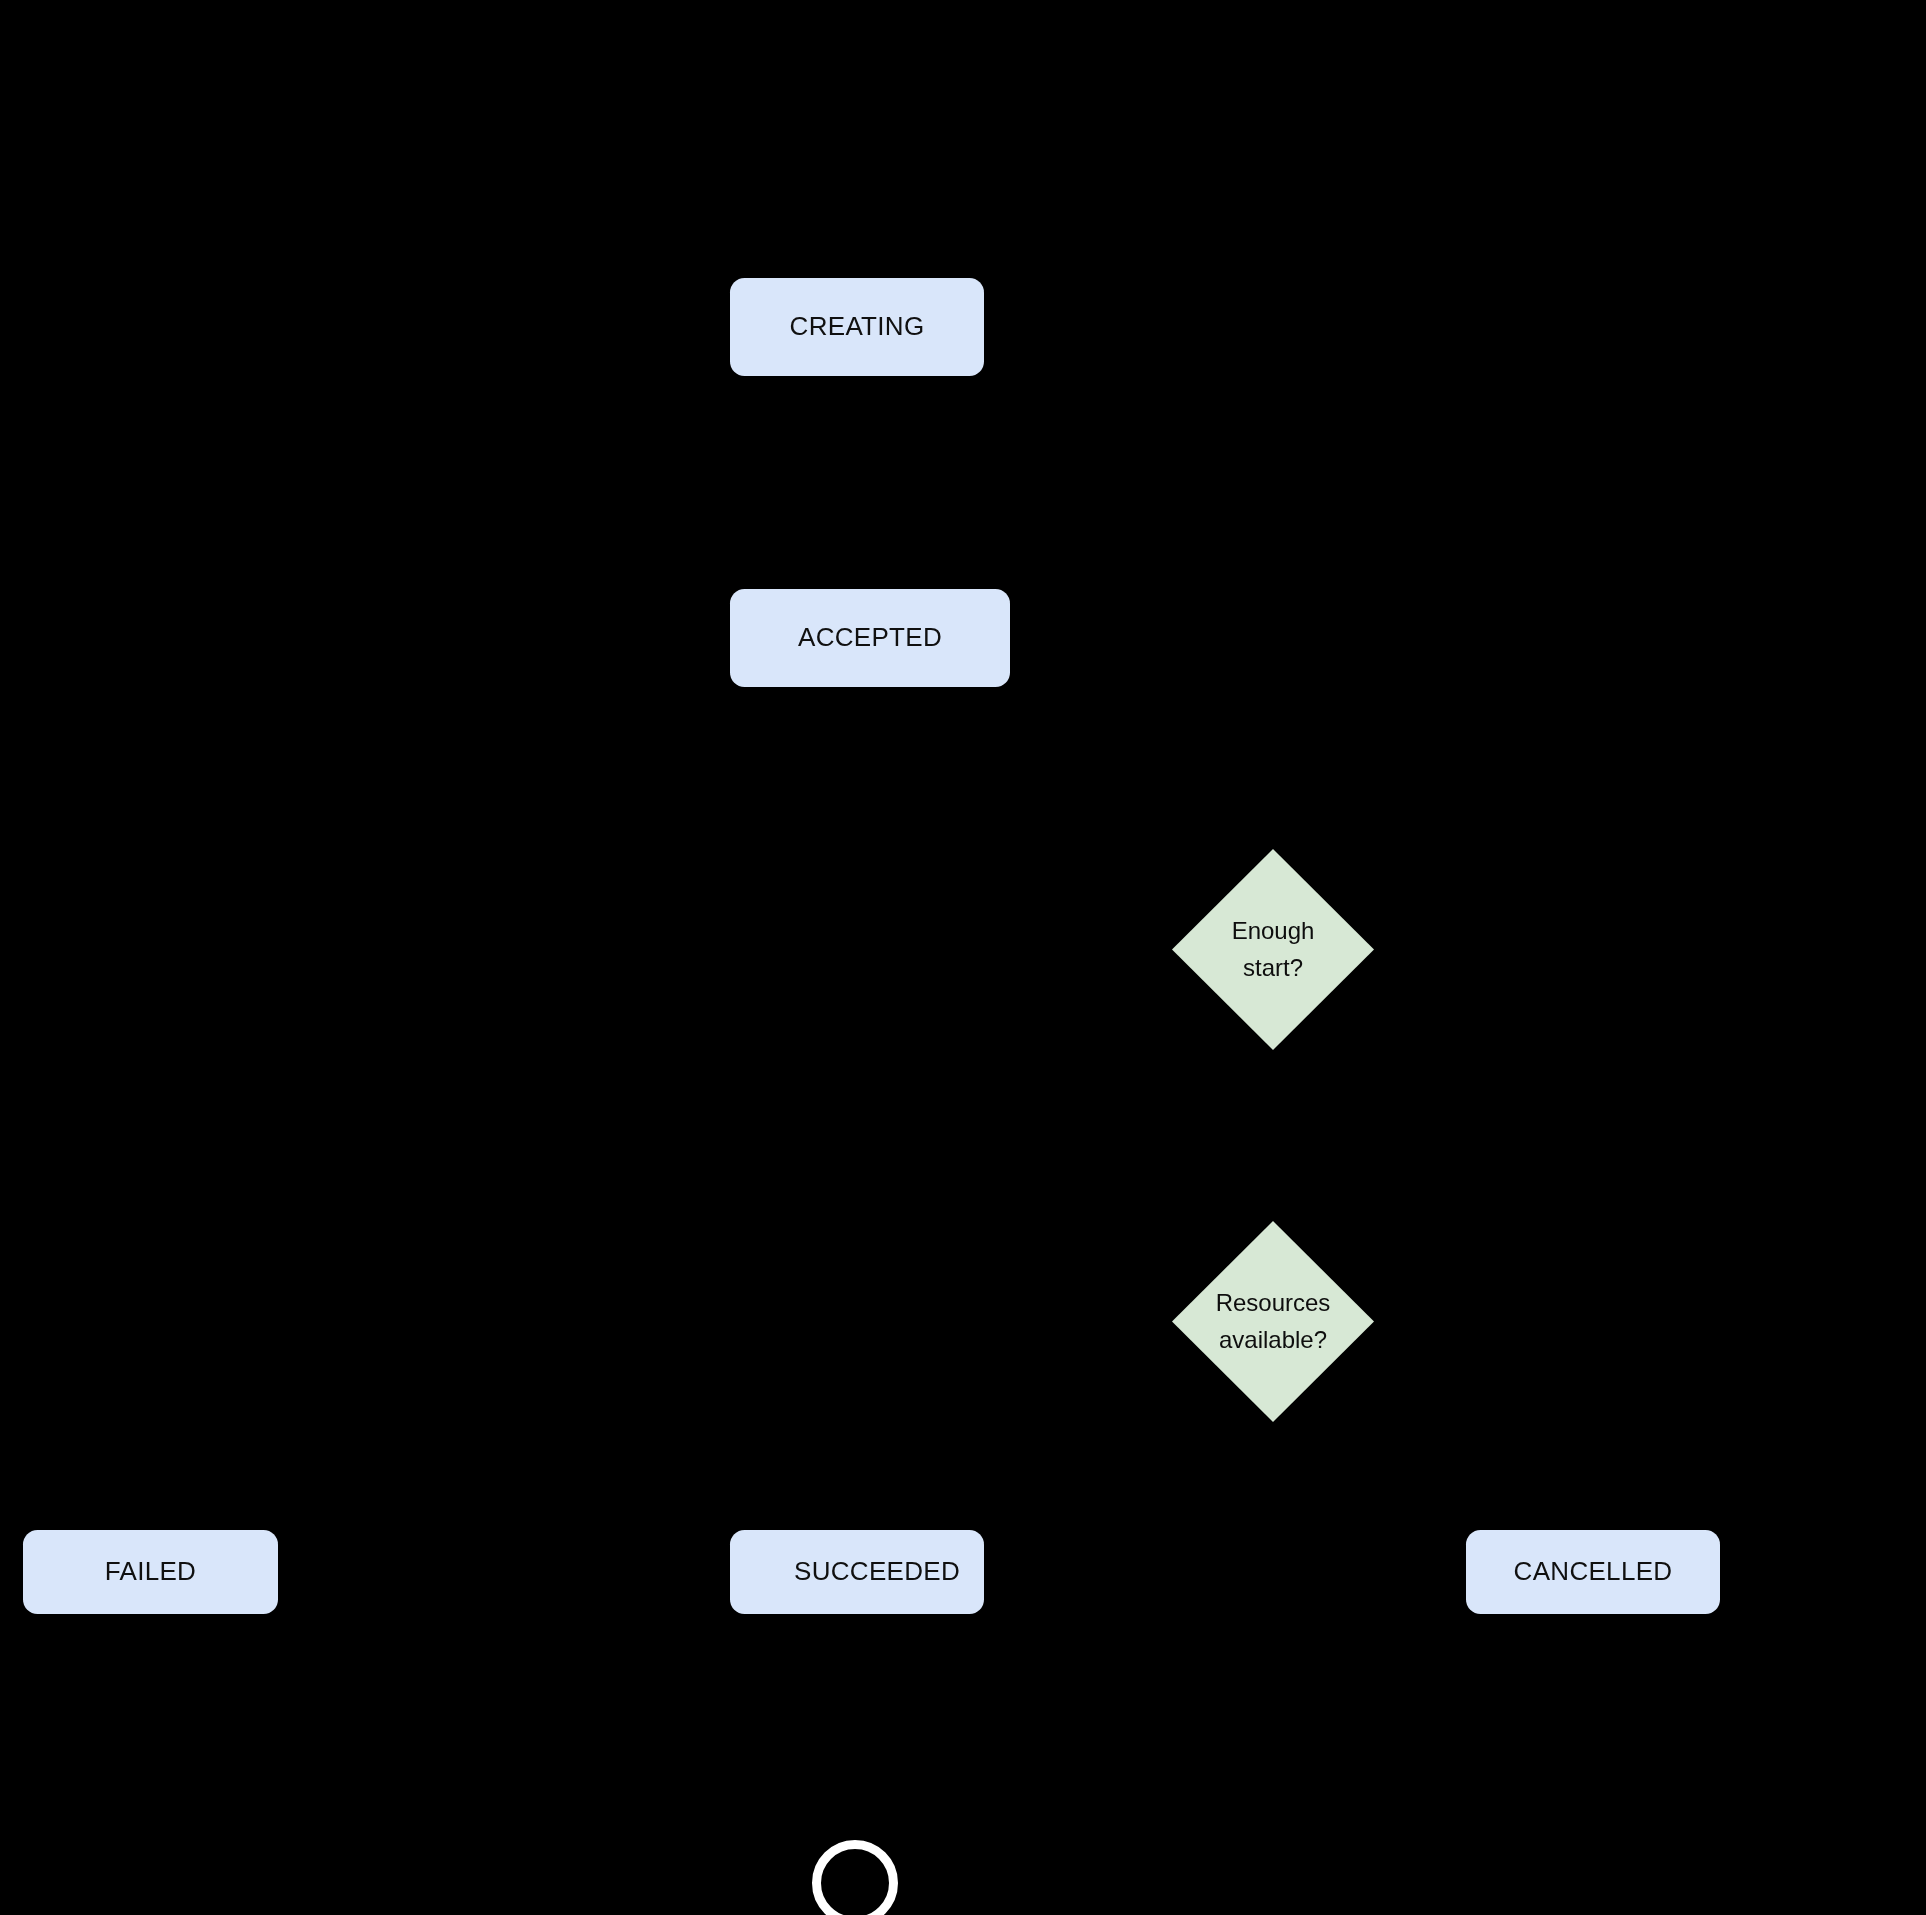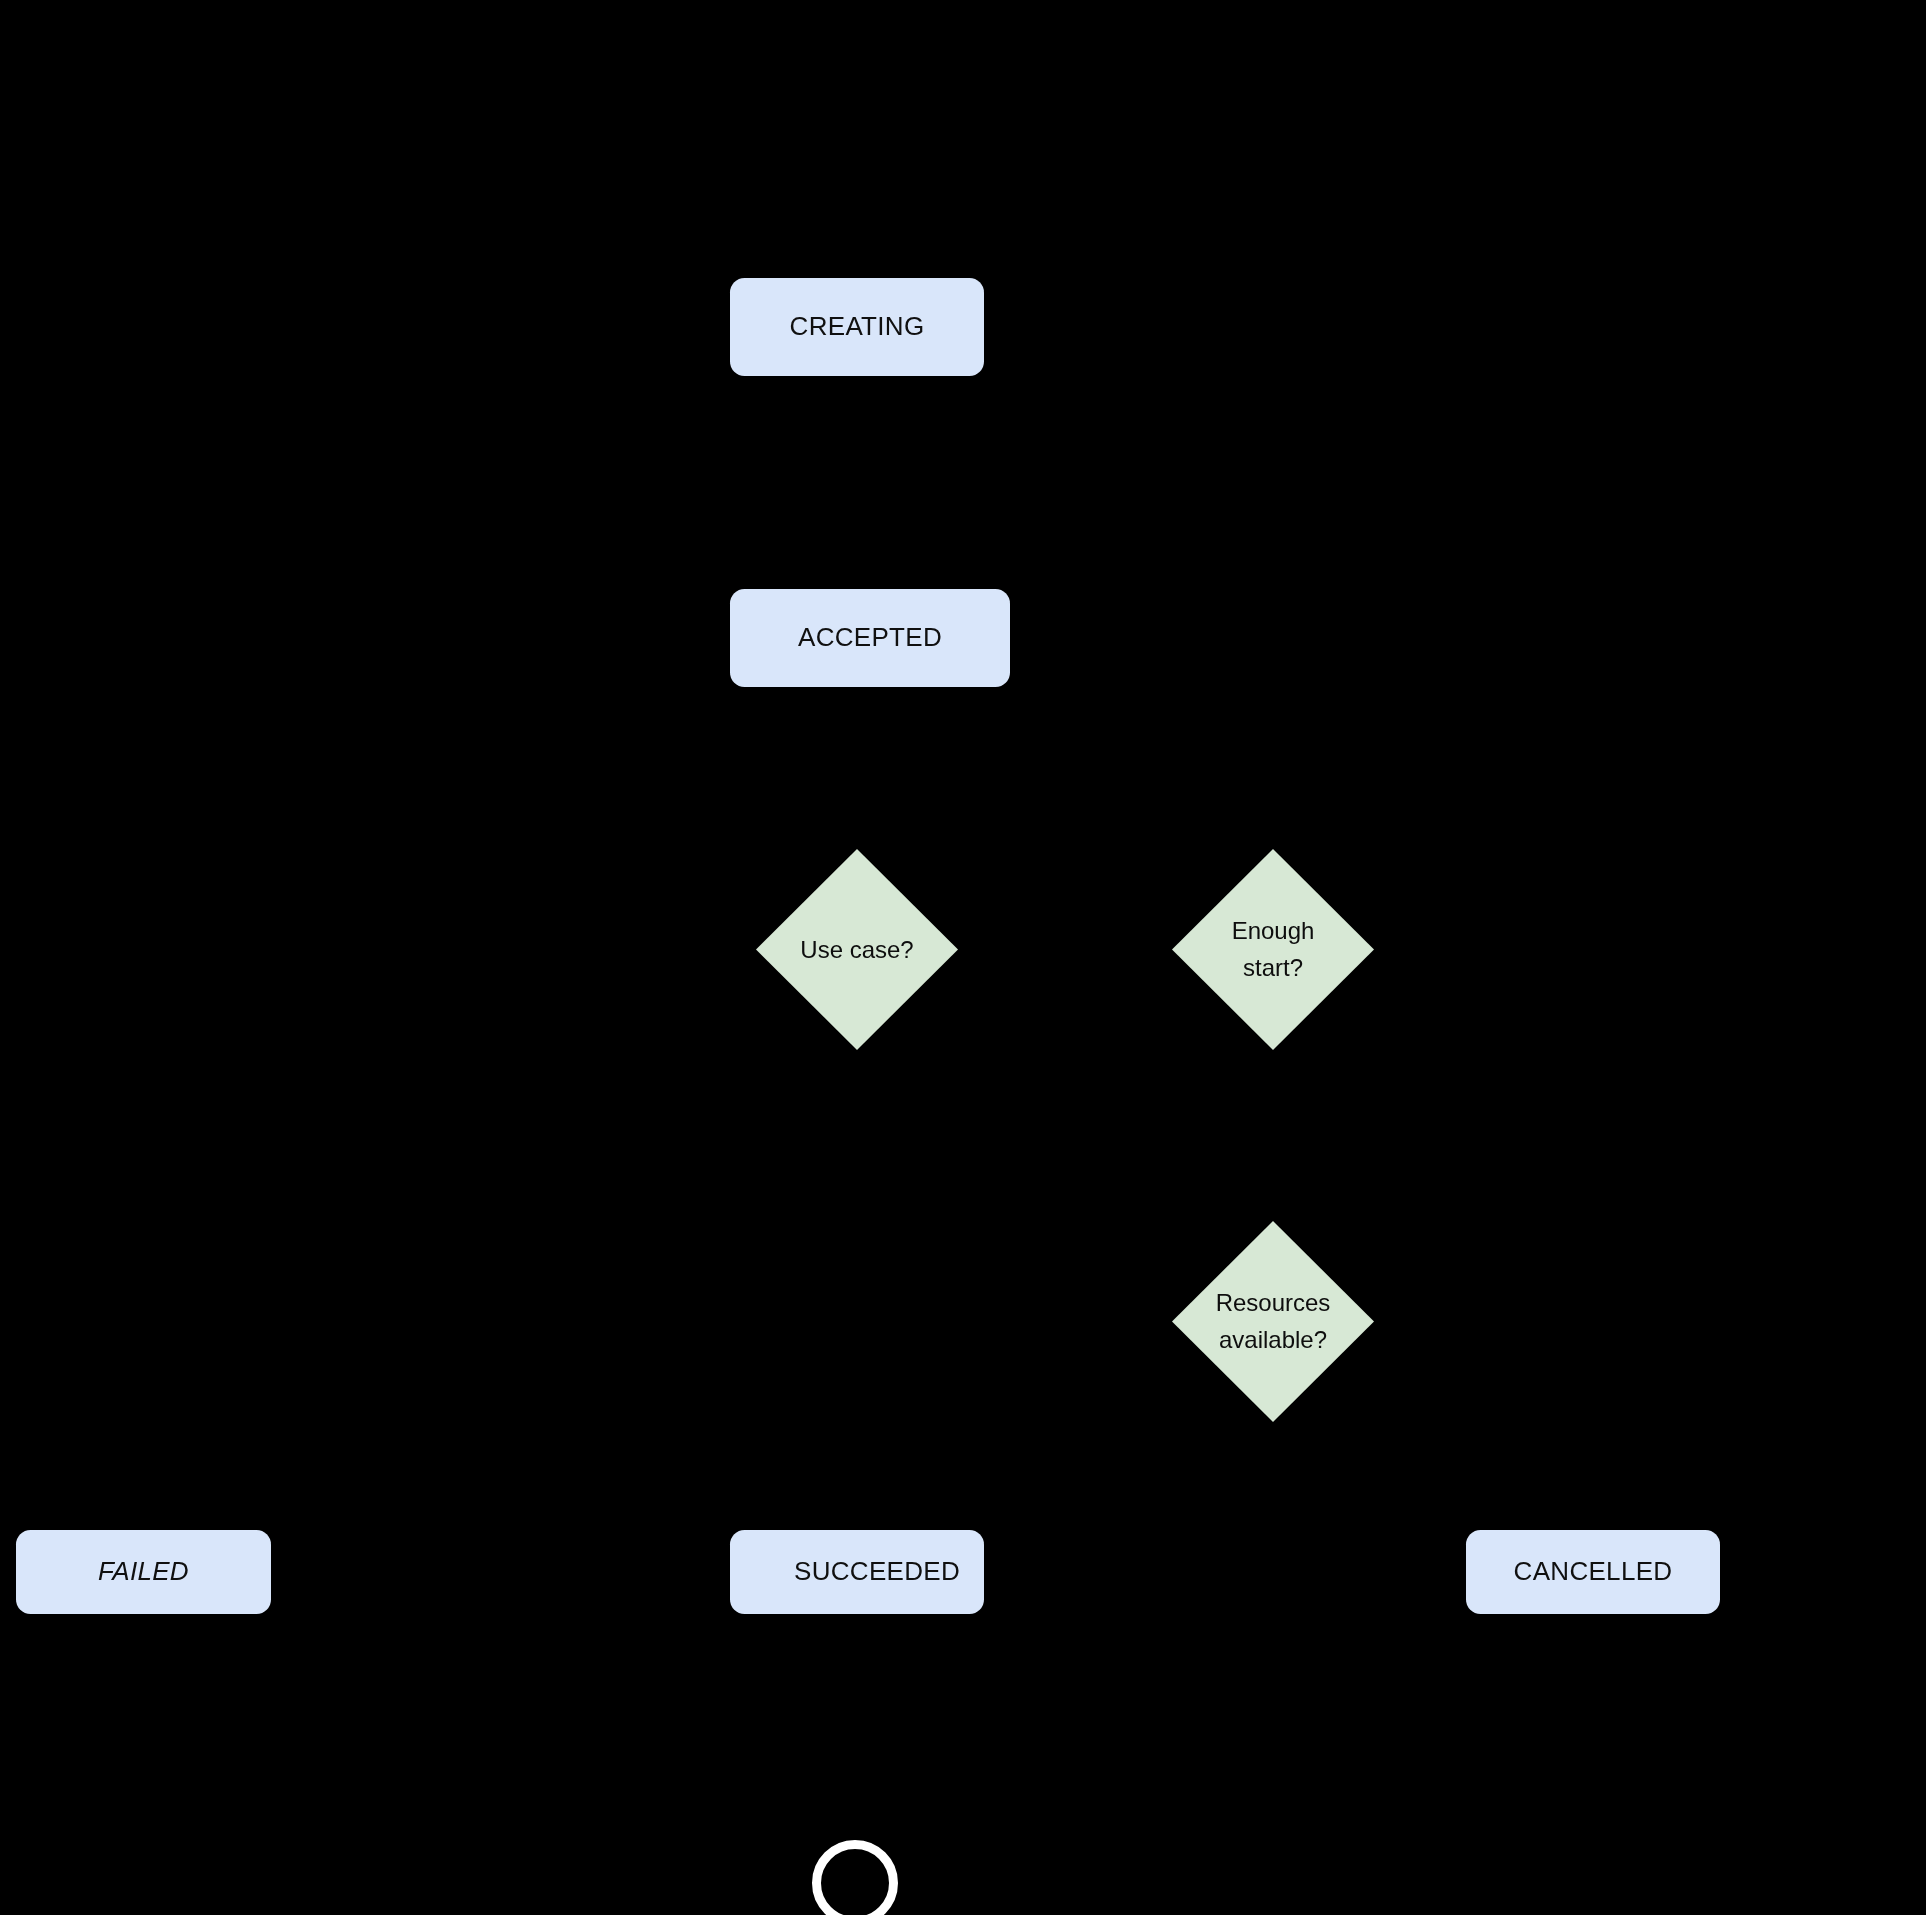--- a/index.html
+++ b/index.html
@@ -132,12 +132,6 @@
   </div>
 
 
-  <div class="decision" style="left:756px; top:849px; width:202px; height:201px;">
-    <svg width="202" height="201" viewBox="0 0 392 390">
-      <polygon points="196,0 392,195 196,390 0,195" fill="#d7e8d5"></polygon>
-    </svg>
-    <span class="decision-label">Use case?</span>
-  </div>
 
   <div class="decision" style="left:1172px; top:849px; width:202px; height:201px;">
     <svg width="202" height="201" viewBox="0 0 392 390">

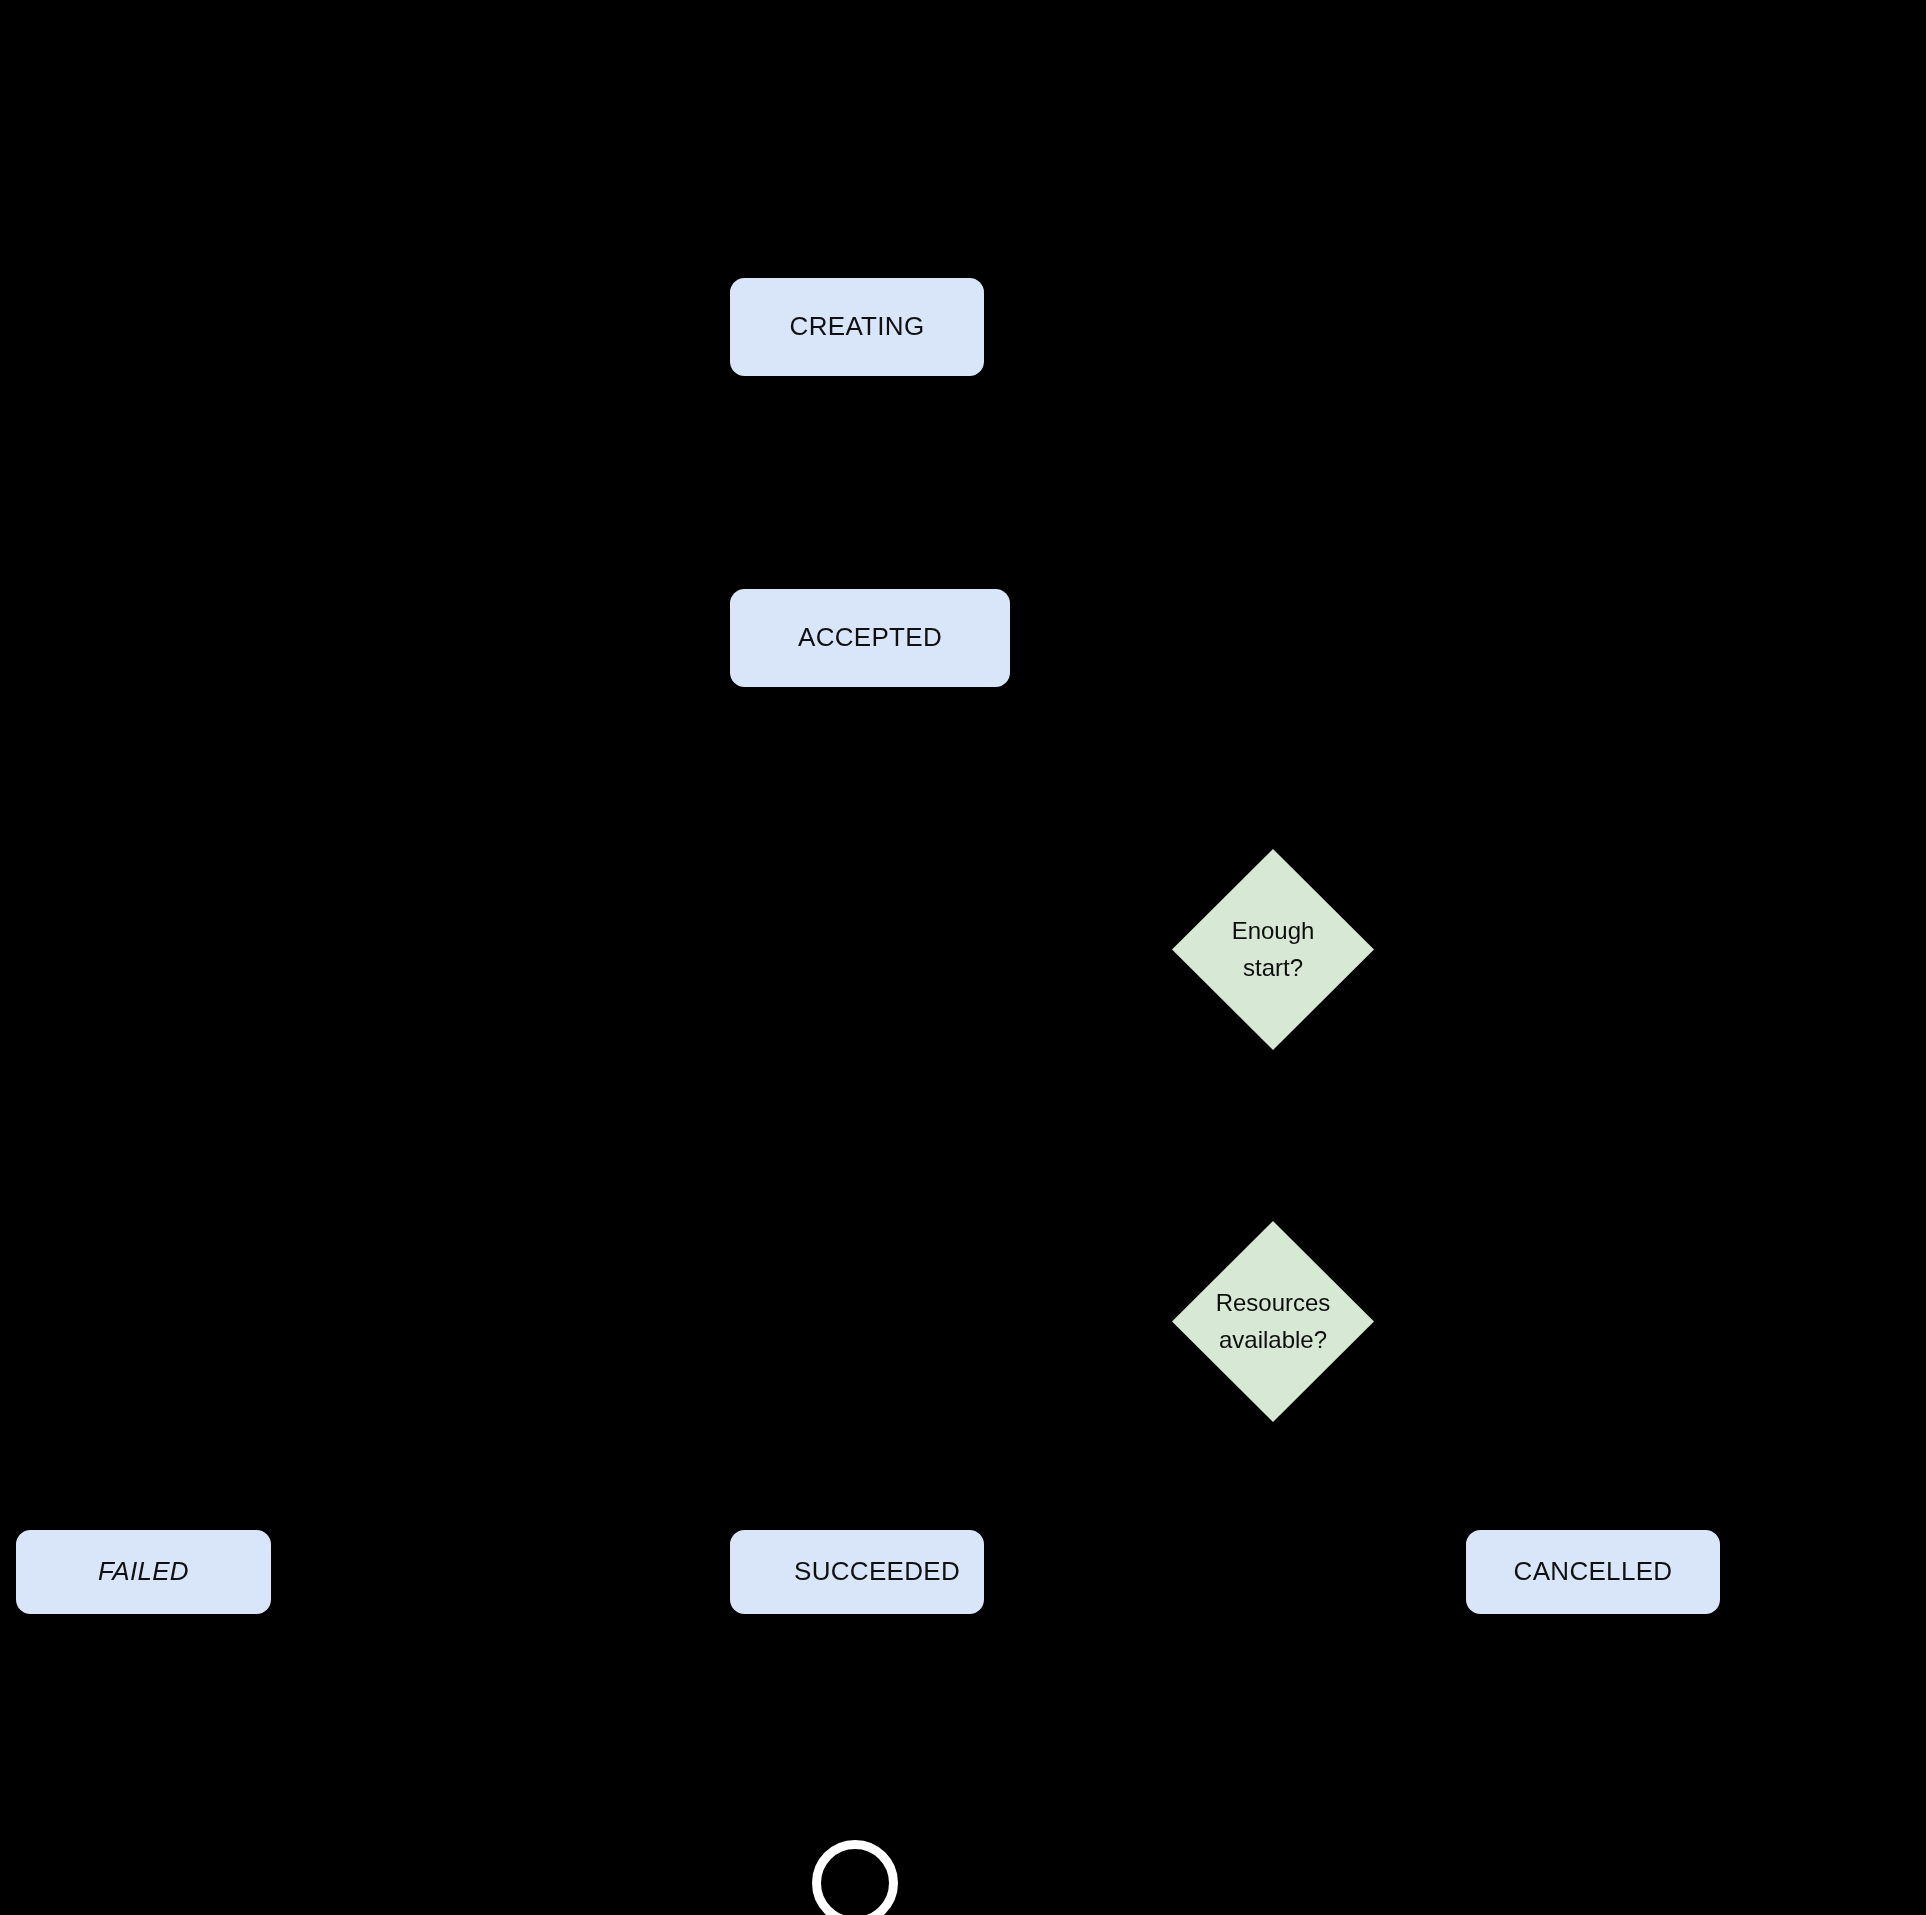--- a/index.html
+++ b/index.html
@@ -119,7 +119,7 @@
     <span class="state-label">ACCEPTED</span>
   </div>
 
-  <div class="state-box" style="left:16px; top:1530px; width:255px; height:84px; background:#d9e6fa;font-style:italic;">
+  <div class="state-box" style="left:23px; top:1530px; width:255px; height:84px; background:#d9e6fa;">
     <span class="state-label">FAILED</span>
   </div>
 

